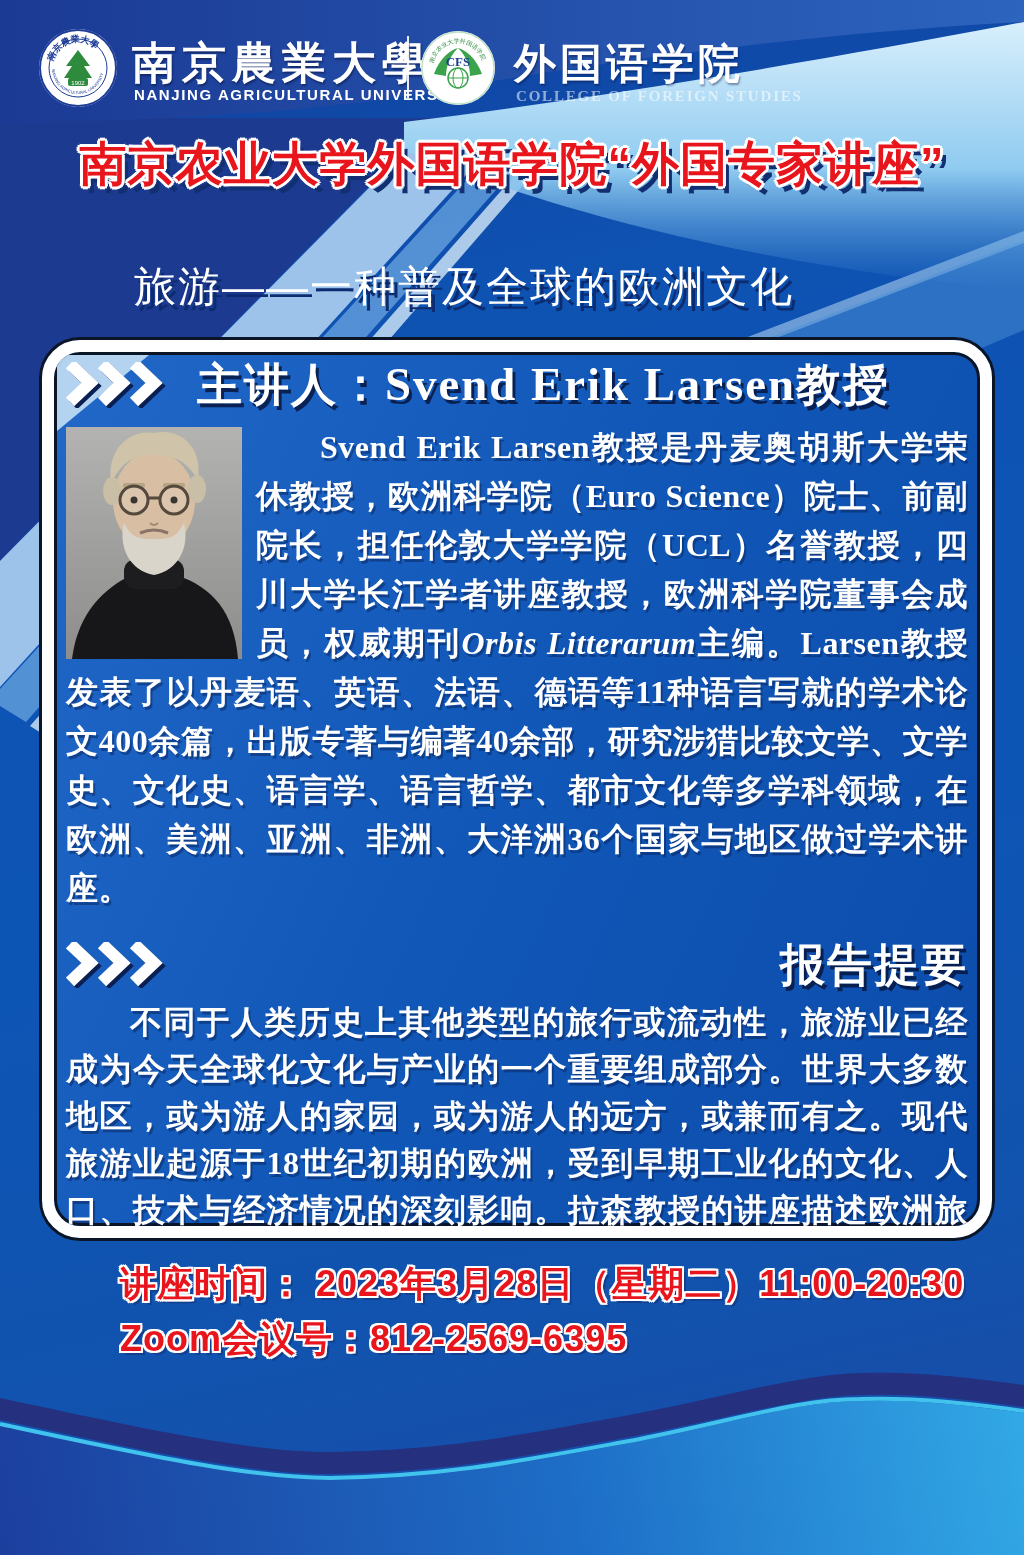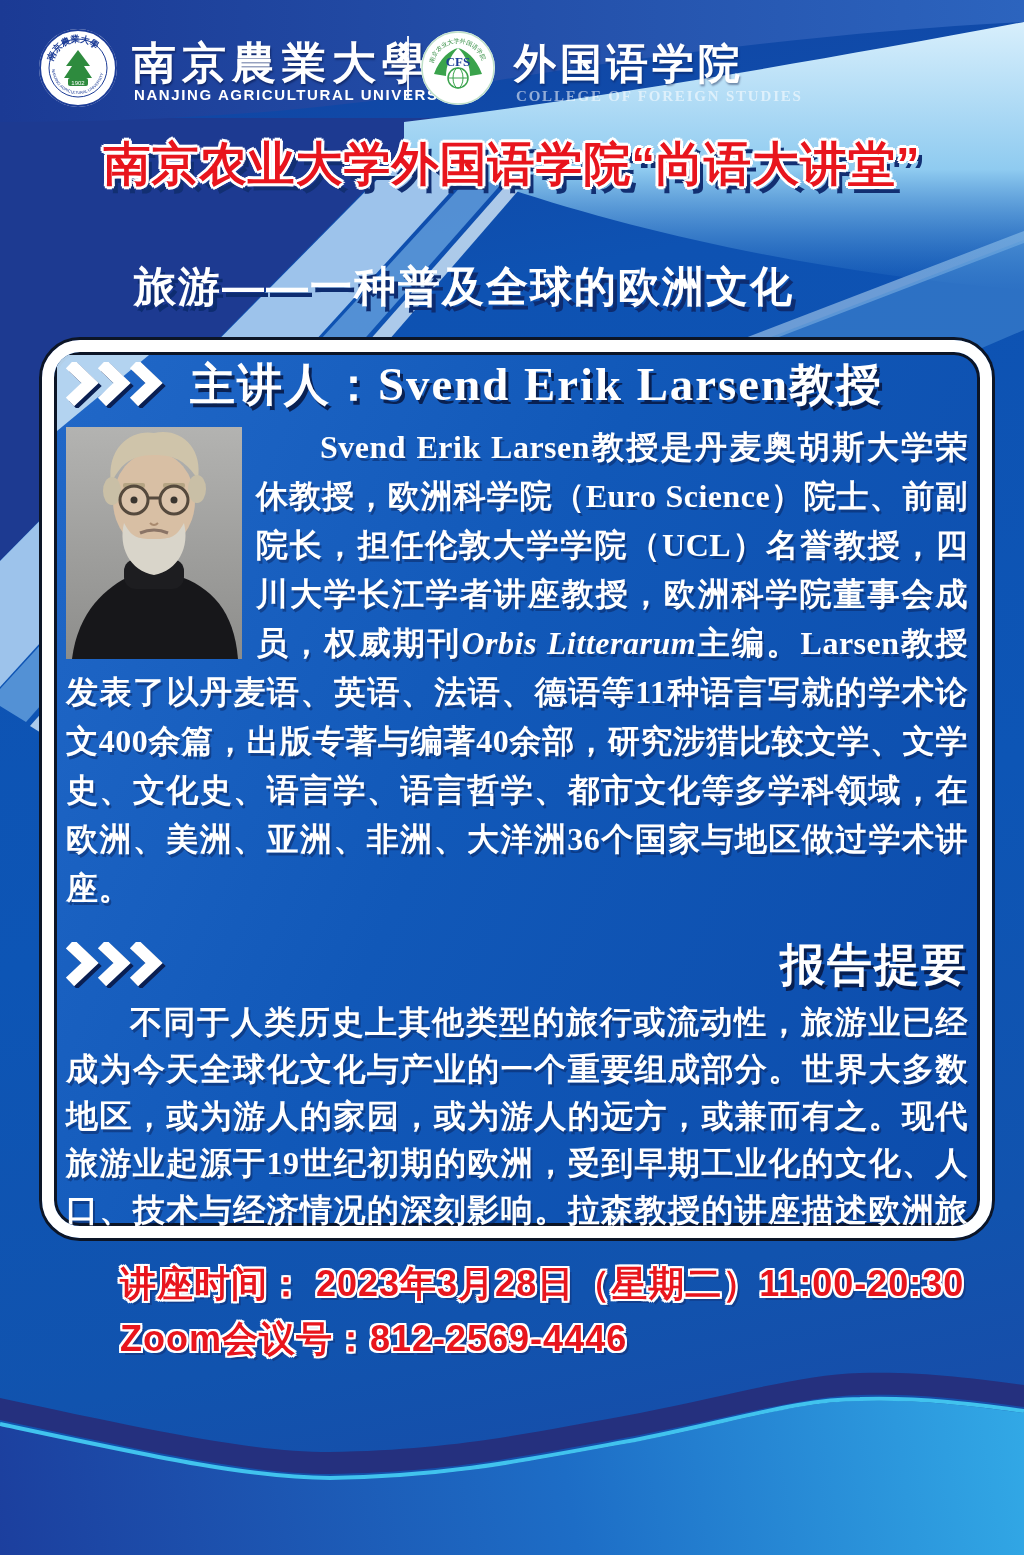--- a/index.html
+++ b/index.html
@@ -182,7 +182,7 @@
   </div>
 
   <div class="title-block">
-    <div>南京农业大学外国语学院“尚语大讲堂”</div>
+    <div>南京农业大学外国语学院“外国专家讲座”</div>
   </div>
   <div class="subtitle">旅游——一种普及全球的欧洲文化</div>
 

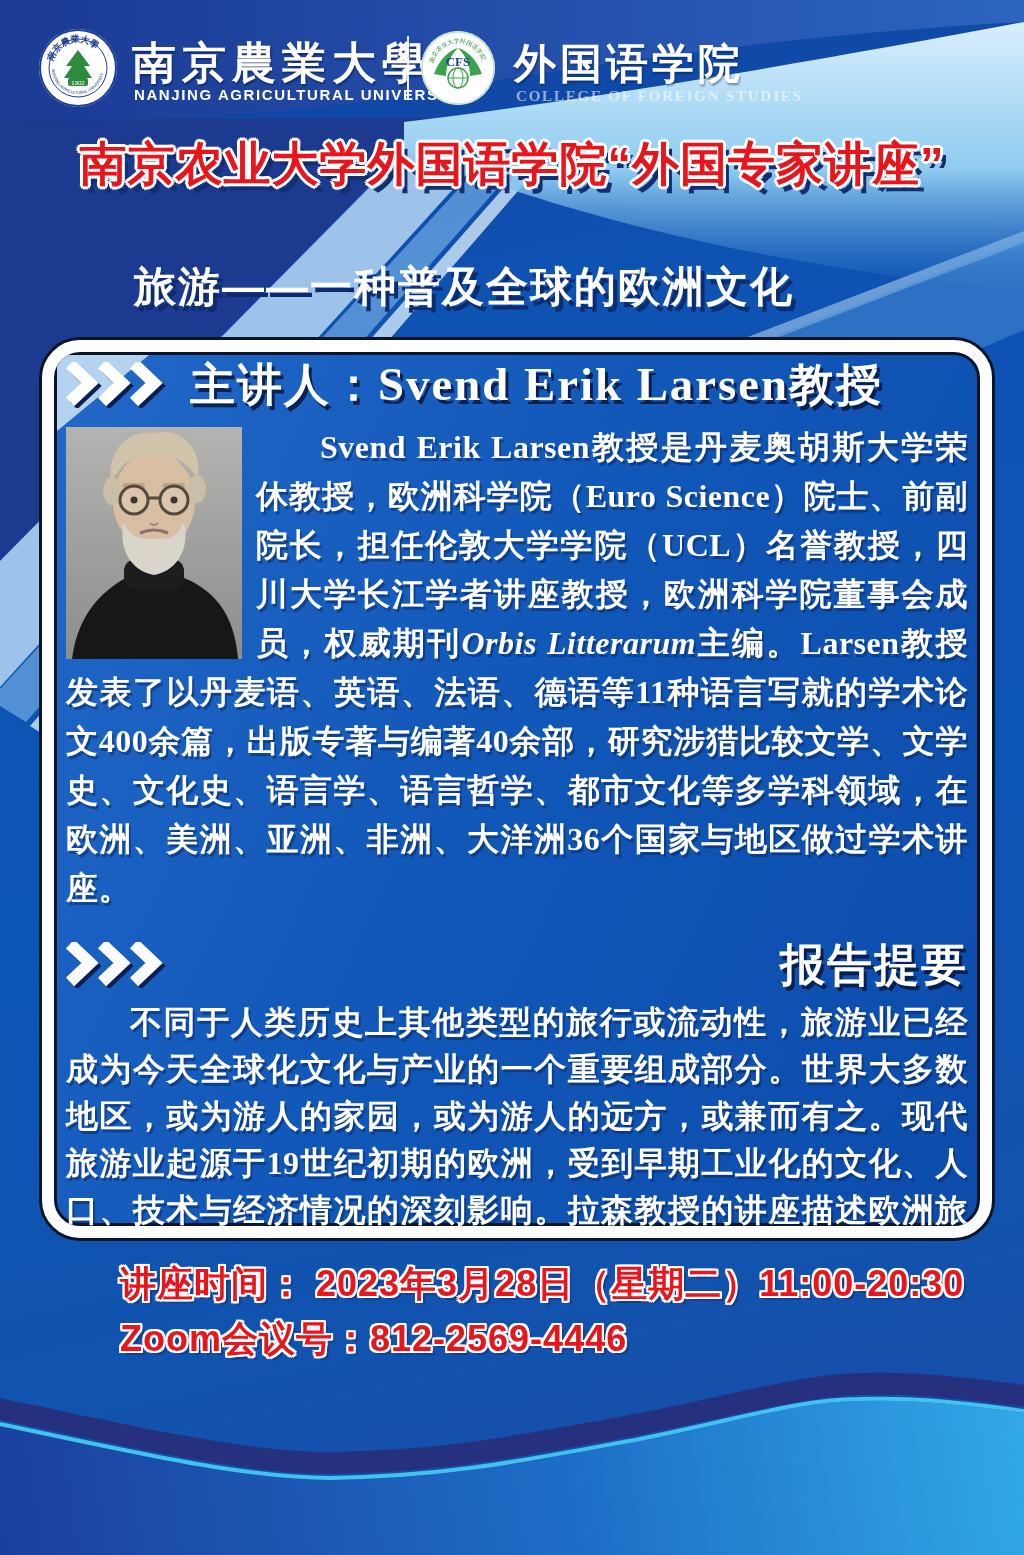--- a/index.html
+++ b/index.html
@@ -52,7 +52,7 @@
   }
   .subtitle{
     position:absolute;left:0;top:259px;width:928px;text-align:center;
-    color:#fff;font-weight:bold;font-size:42px;letter-spacing:2px;white-space:nowrap;
+    color:#fff;font-weight:normal;font-size:42px;letter-spacing:2px;white-space:nowrap;
     text-shadow:4px 5px 0 #0d2c70;
   }
 

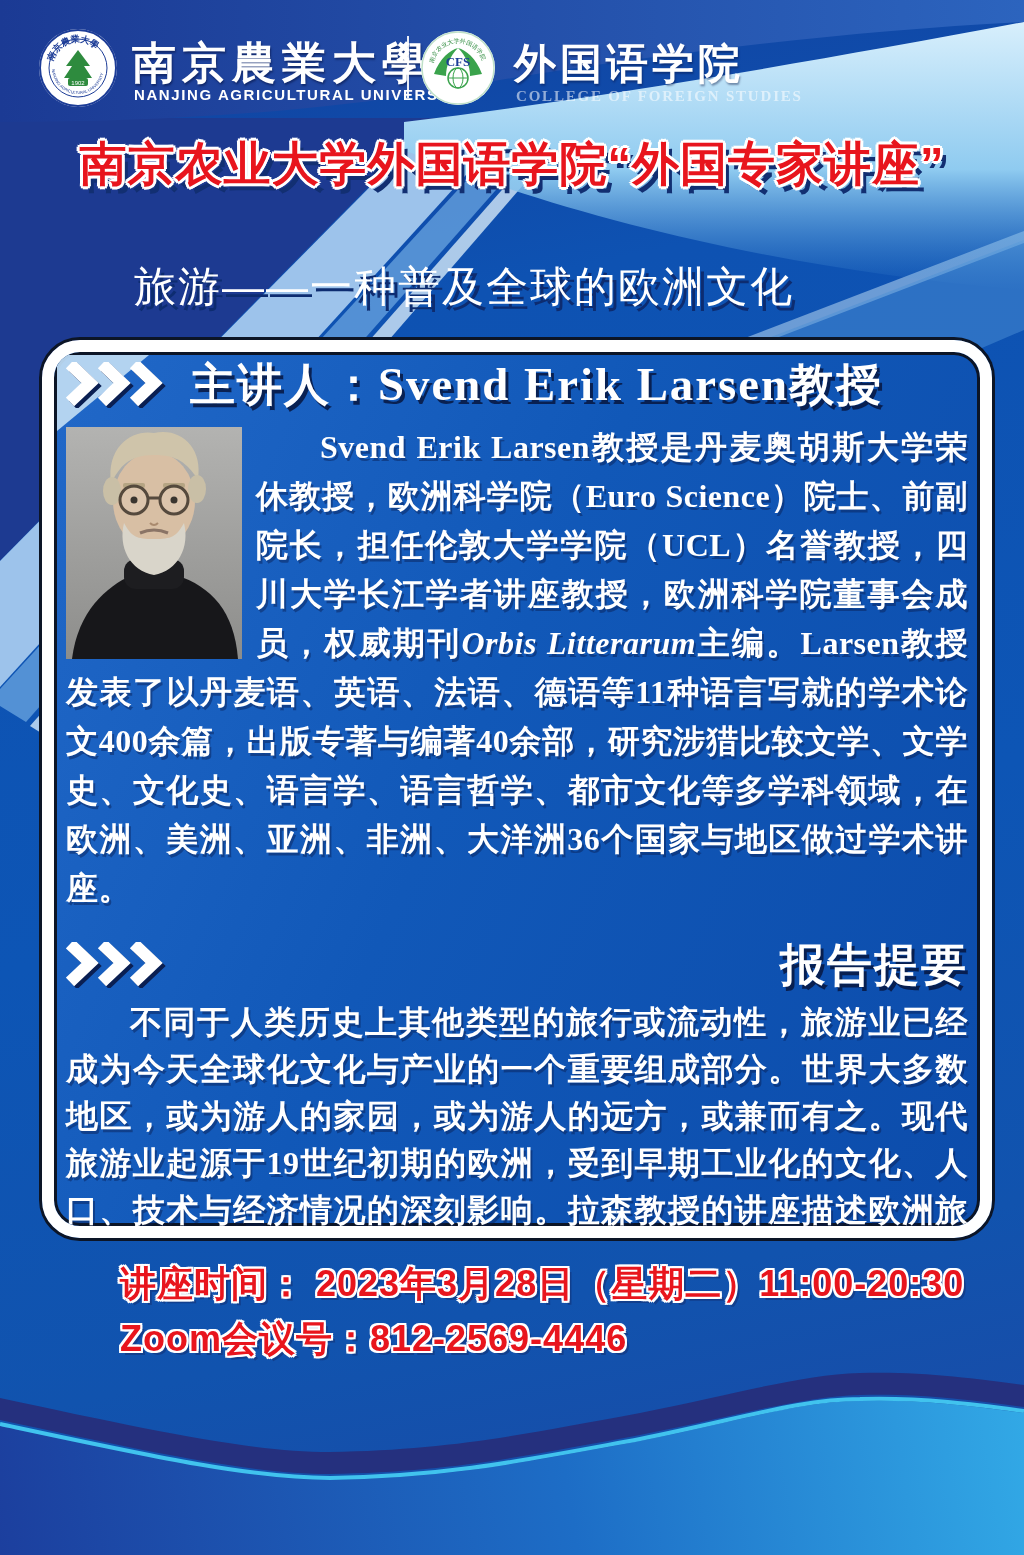--- a/index.html
+++ b/index.html
@@ -69,7 +69,7 @@
   .card-inner{position:absolute;left:12px;right:12px;top:6px;bottom:0;}
 
   .section-heading{
-    margin:0;display:flex;align-items:center;gap:20px;
+    margin:0;display:flex;align-items:center;gap:27px;
     color:#fff;font-size:45px;line-height:52px;font-weight:bold;letter-spacing:2px;
     text-shadow:3px 4px 0 rgba(7,22,64,.85);
   }

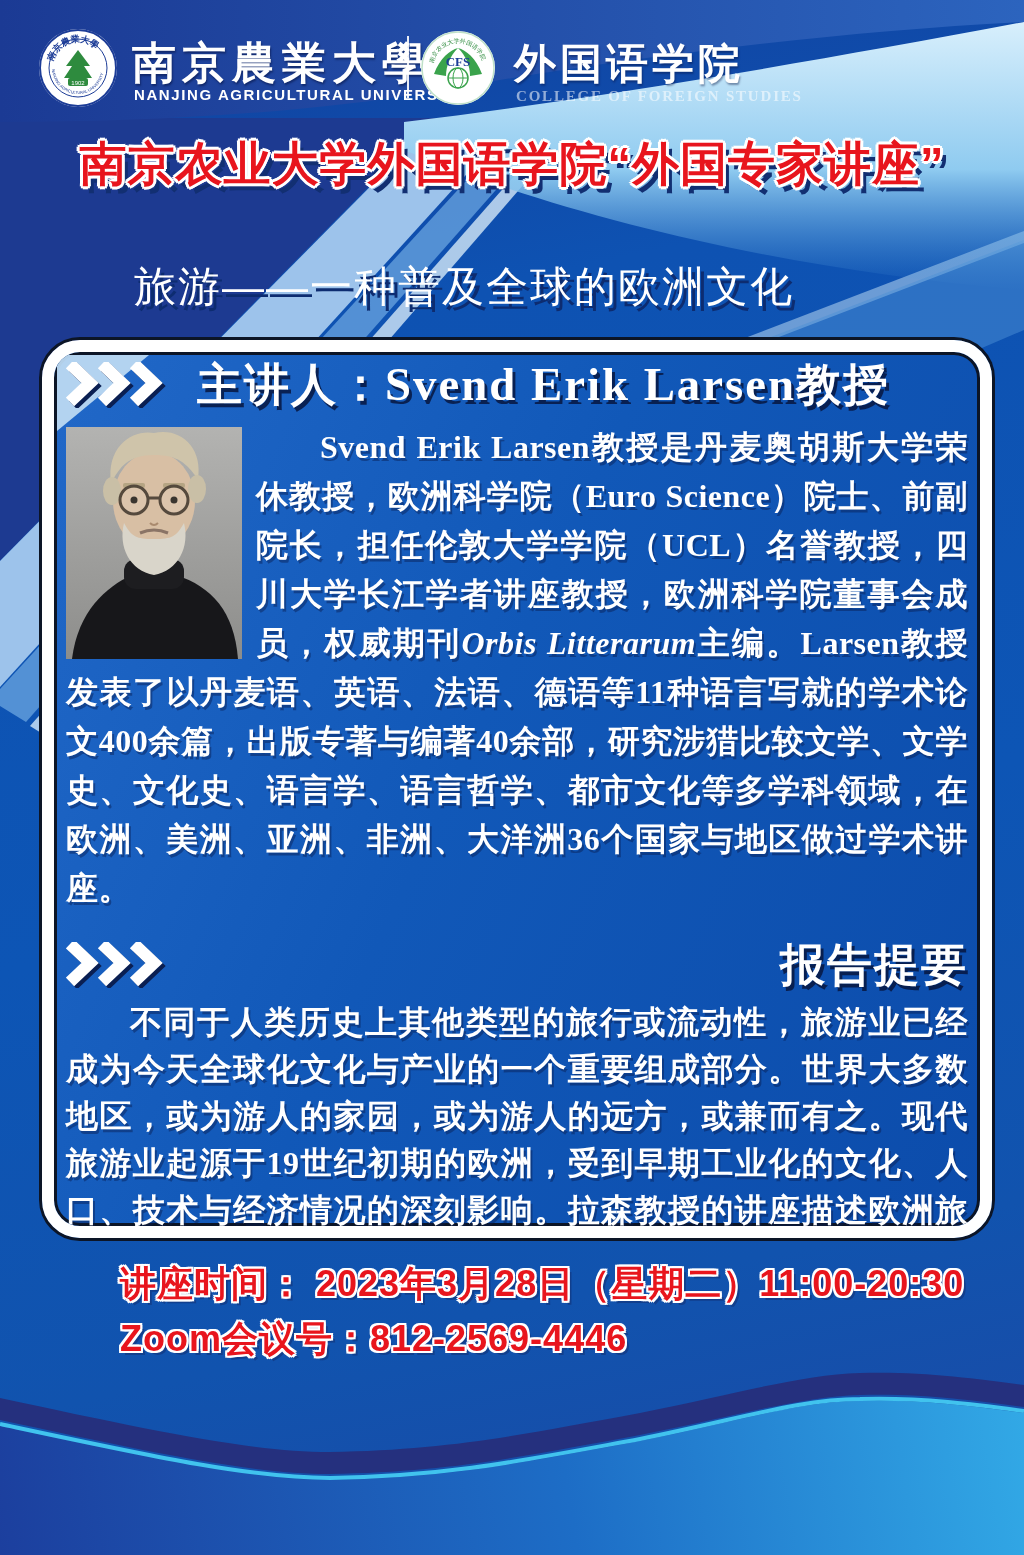--- a/index.html
+++ b/index.html
@@ -254,7 +254,7 @@
         <span>报告提要</span>
       </h2>
 
-      <p class="para abstract-body"><span>不同于人类历史上其他类型的旅行或流动性，旅游业已经成为今天全球化文化与产业的一个重要组成部分。世界大多数地区，或为游人的家园，或为游人的远方，或兼而有之。现代旅游业起源于</span><span class="latin">19</span><span>世纪初期的欧洲，受到早期工业化的文化、人口、技术与经济情况的深刻影响。拉森教授的讲座描述欧洲旅游业的历史与现状，解读纳丁·戈迪默（</span></p>
+      <p class="para abstract-body"><span>不同于人类历史上其他类型的旅行或流动性，旅游业已经成为今天全球化文化与产业的一个重要组成部分。世界大多数地区，或为游人的家园，或为游人的远方，或兼而有之。现代旅游业起源于</span><span class="latin">18</span><span>世纪初期的欧洲，受到早期工业化的文化、人口、技术与经济情况的深刻影响。拉森教授的讲座描述欧洲旅游业的历史与现状，解读纳丁·戈迪默（</span></p>
 
     </div>
   </div>

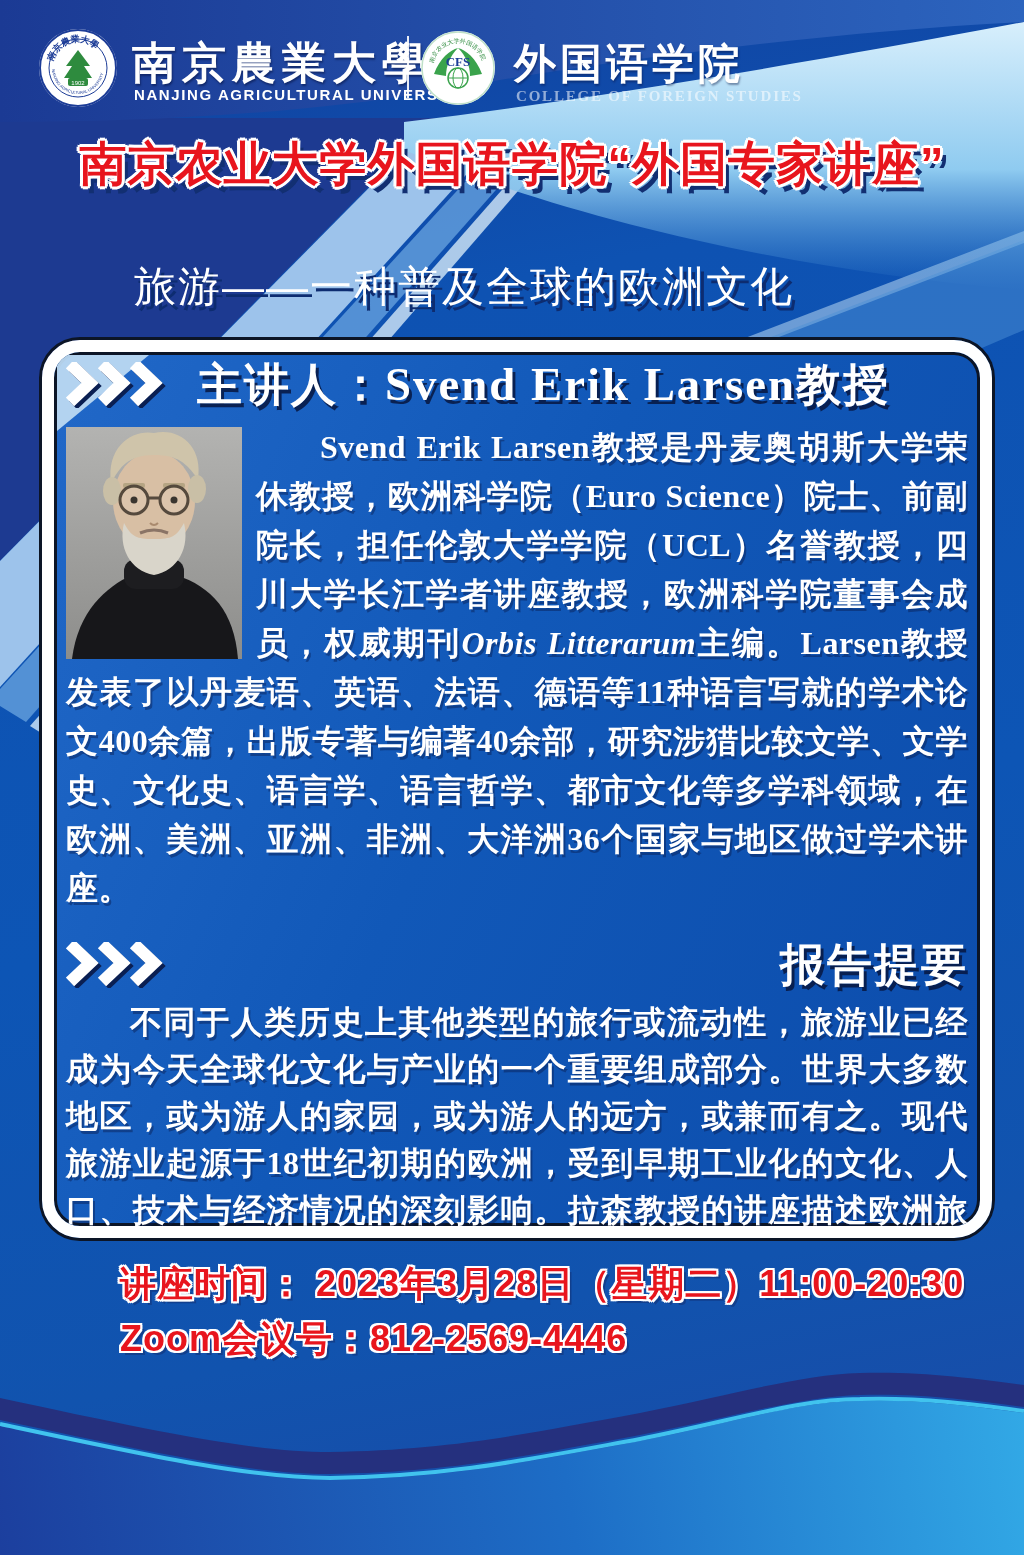--- a/index.html
+++ b/index.html
@@ -261,7 +261,7 @@
 
   <div class="footer">
     <div>讲座时间： 2023年3月28日（星期二）11:00-20:30</div>
-    <div>Zoom会议号：812-2569-4446</div>
+    <div>Zoom会议号：812-2569-6395</div>
   </div>
 
 </div>

